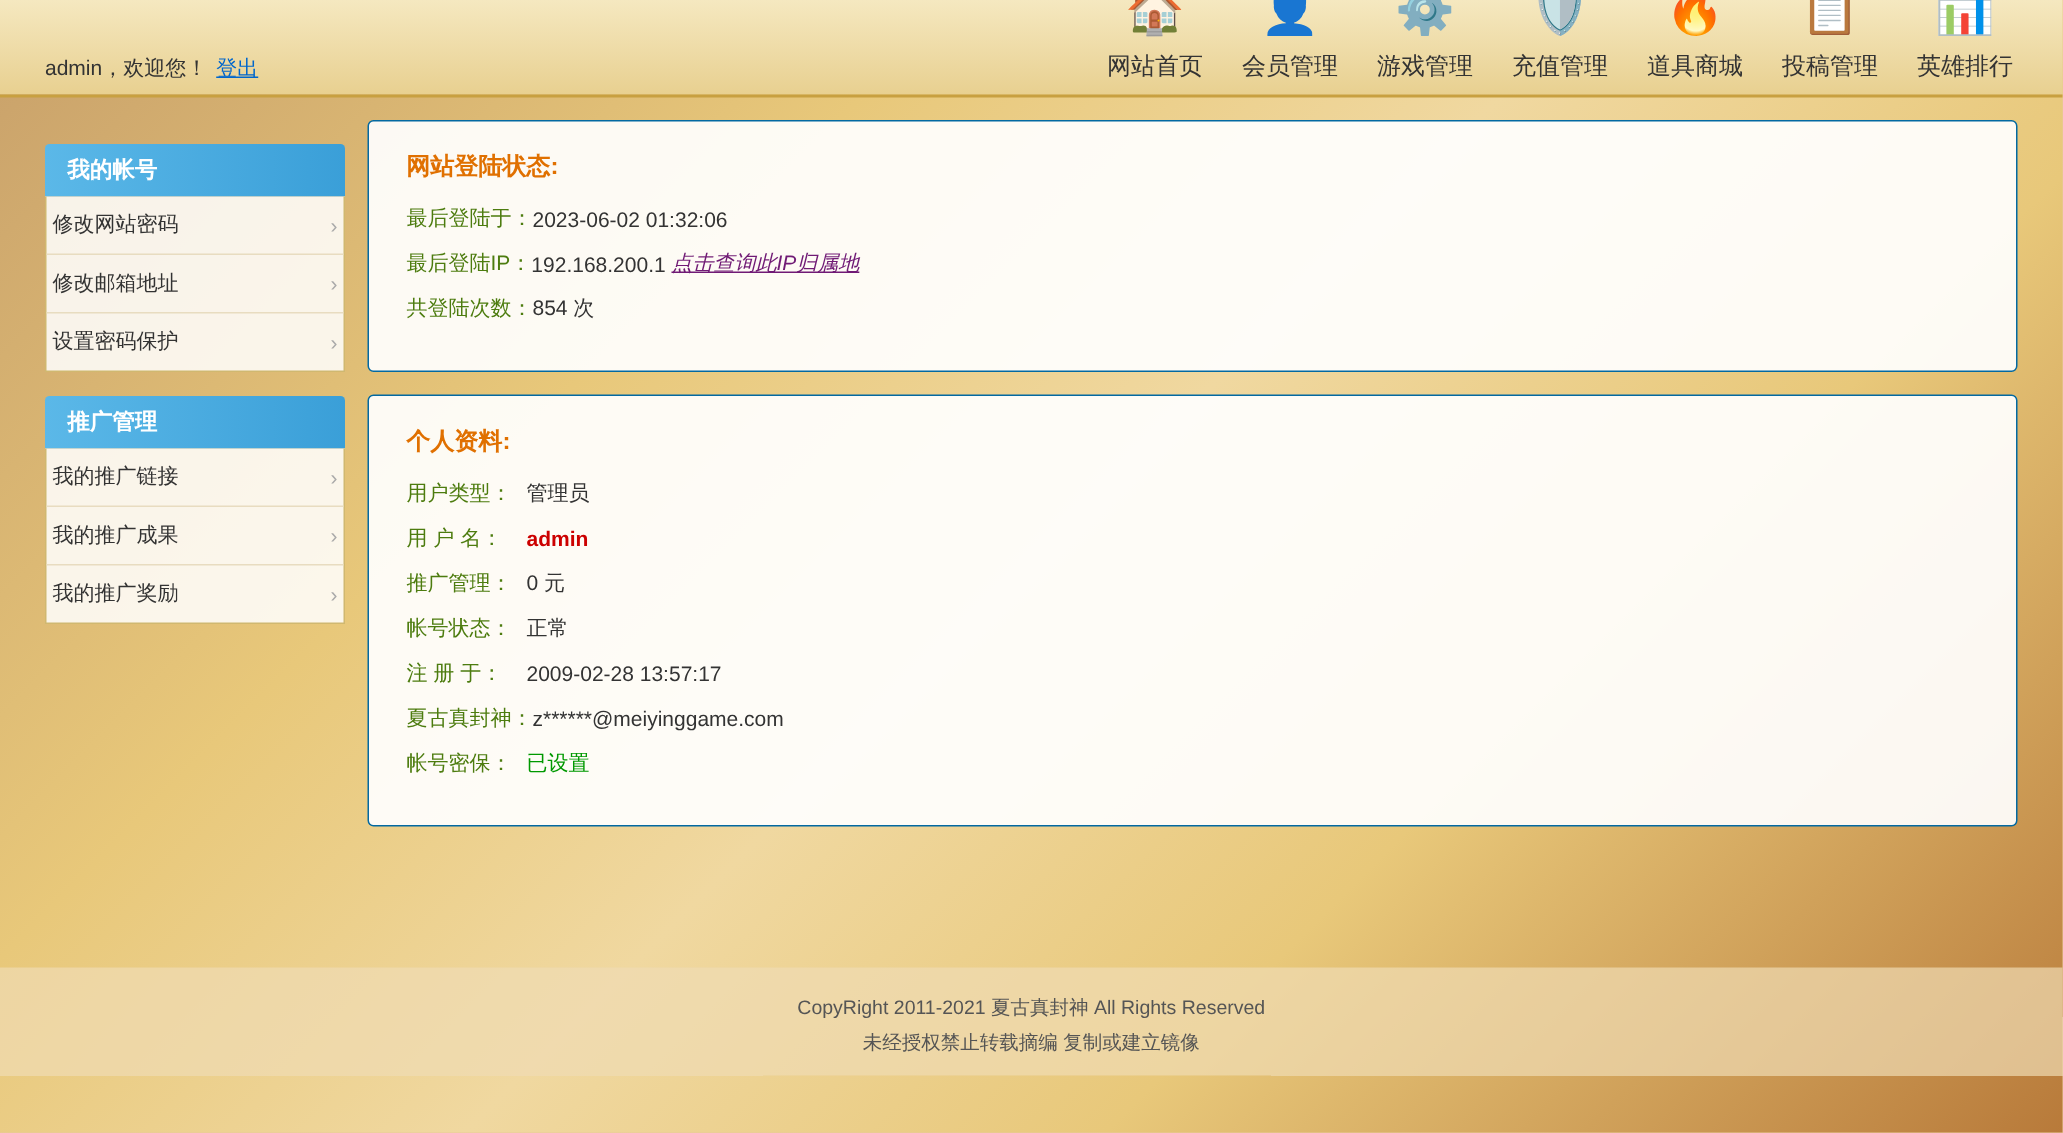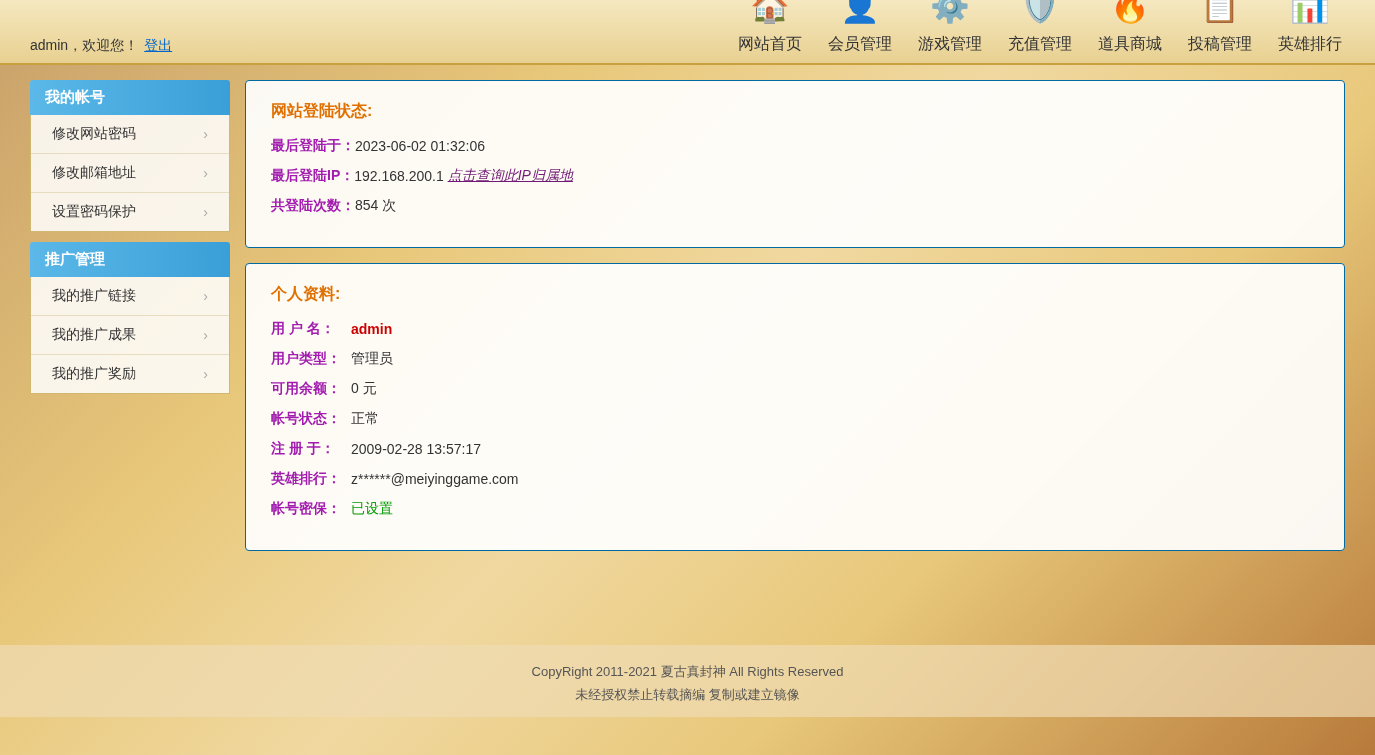--- a/index.html
+++ b/index.html
@@ -103,6 +103,7 @@
       font-weight: bold;
       padding: 8px 15px;
       border-radius: 3px 3px 0 0;
+      margin-top: 16px;
     }
 
     .sidebar-menu {

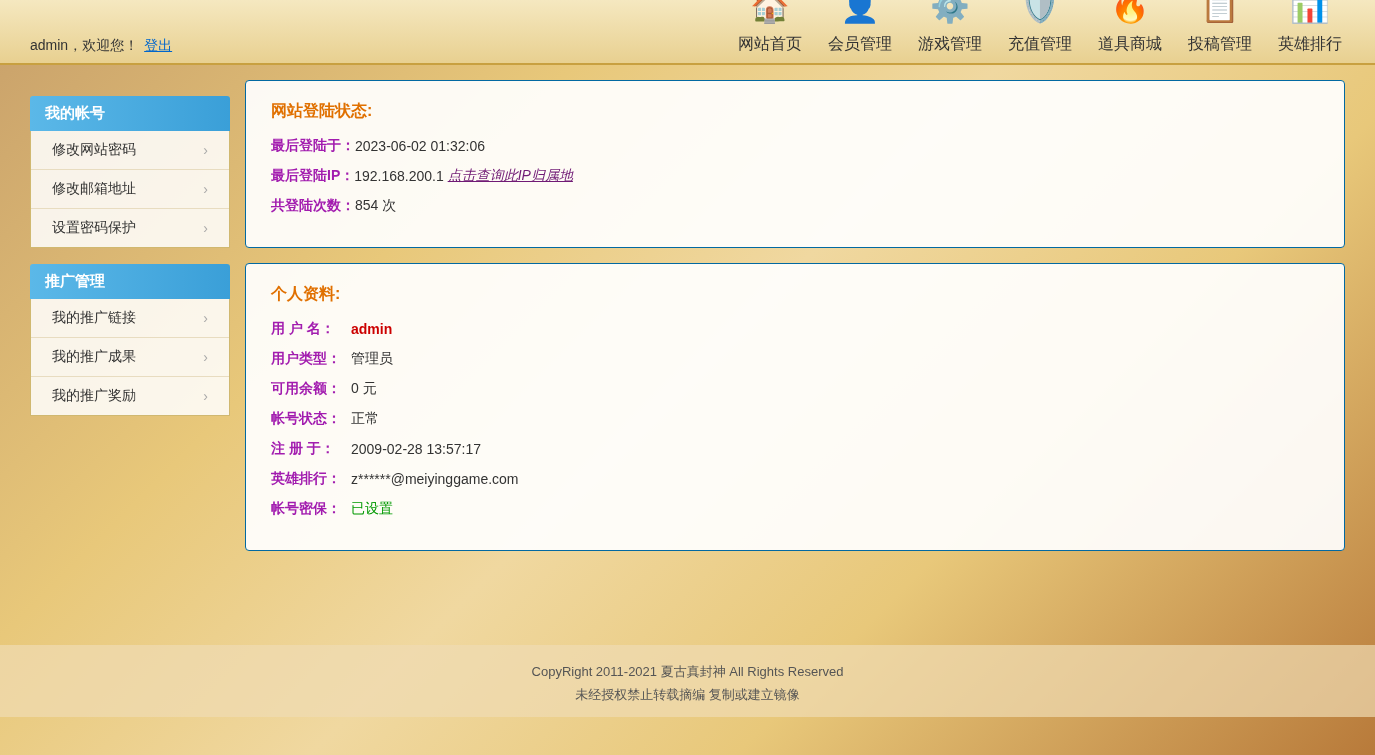--- a/index.html
+++ b/index.html
@@ -117,7 +117,7 @@
       display: flex;
       align-items: center;
       justify-content: space-between;
-      padding: 10px 21px;
+      padding: 10px 4px;
       border-bottom: 1px solid #e8dcc0;
       cursor: pointer;
       color: #333;

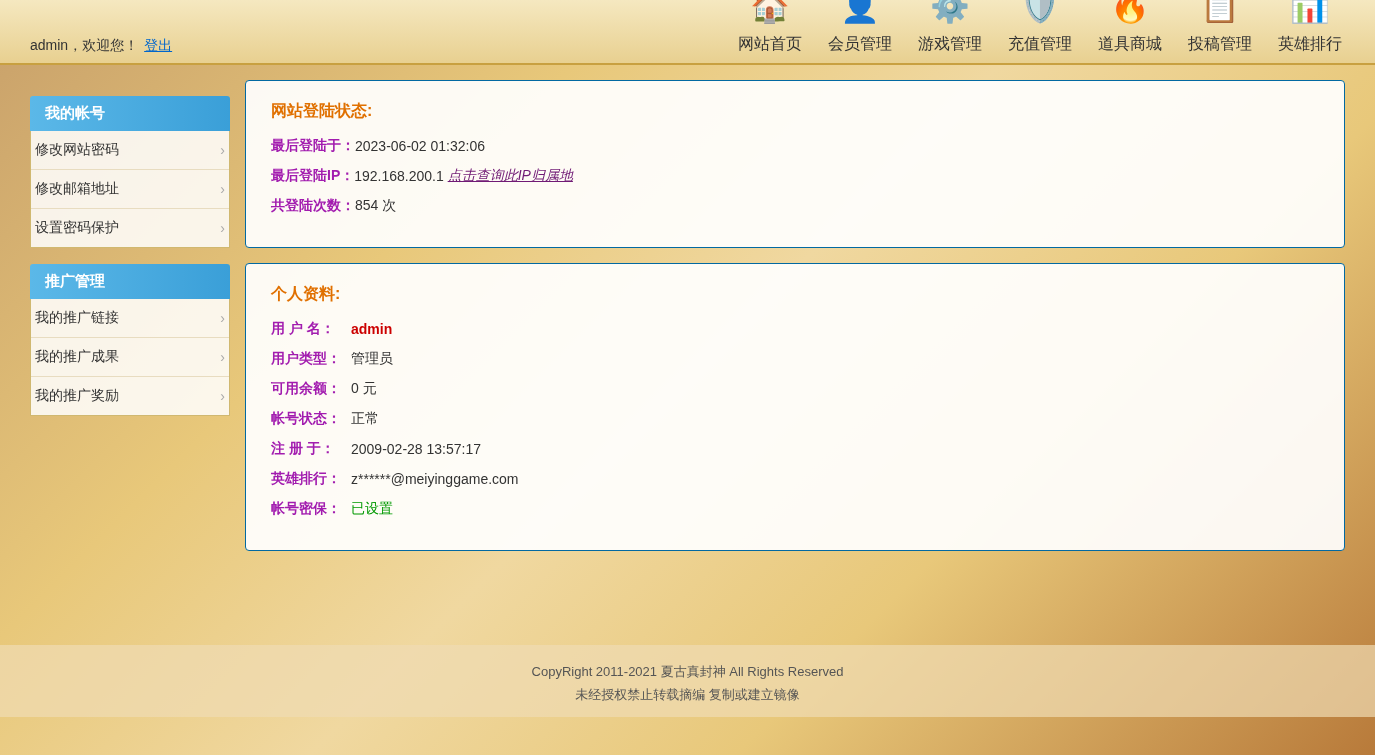--- a/index.html
+++ b/index.html
@@ -165,9 +165,8 @@
     }
 
     .info-label {
-      color: #a21caf;
+      color: #4d7c0f;
       min-width: 80px;
-      font-weight: bold;
     }
 
     .info-value {

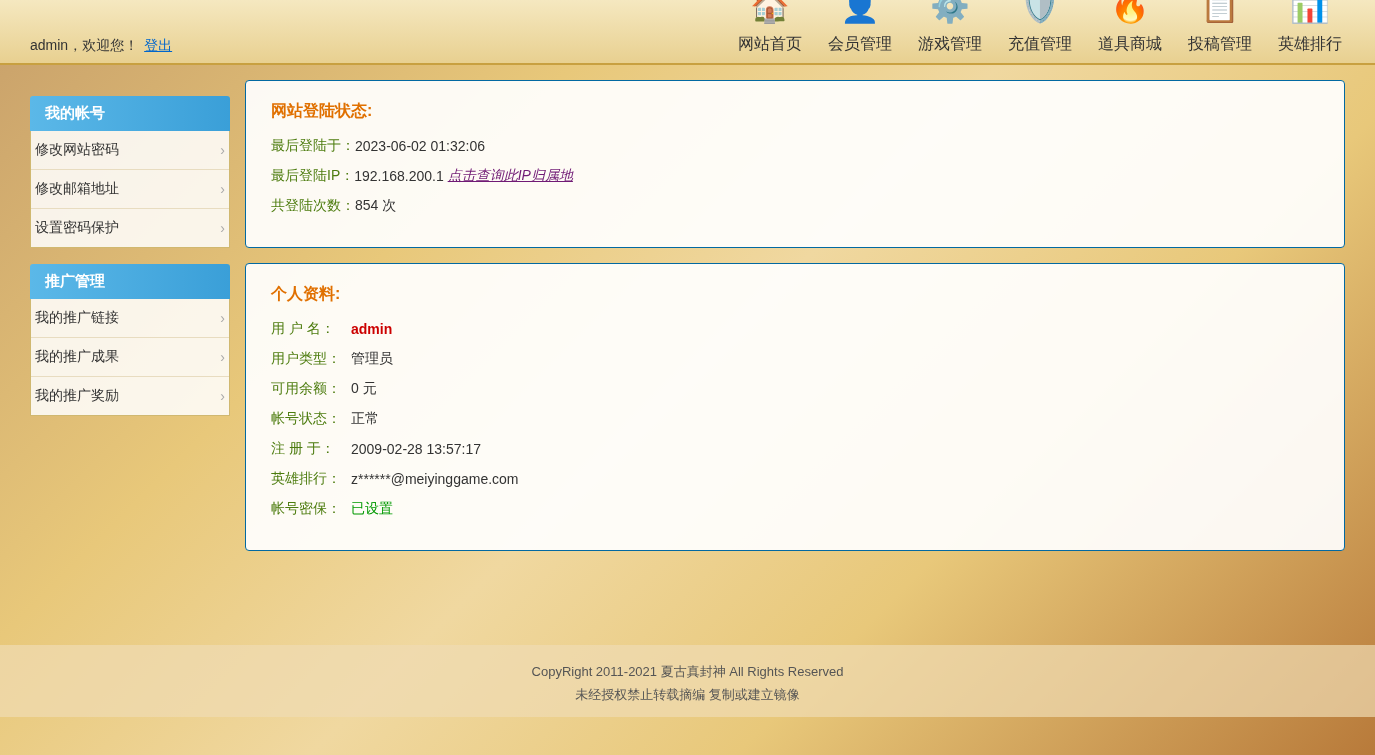--- a/index.html
+++ b/index.html
@@ -299,13 +299,13 @@
       <div class="info-card-title">个人资料:</div>
 
       <div class="info-row">
+        <span class="info-label">用户类型：</span>
+        <span class="info-value">管理员</span>
+      </div>
+
+      <div class="info-row">
         <span class="info-label">用 户 名：</span>
         <span class="info-value red">admin</span>
-      </div>
-
-      <div class="info-row">
-        <span class="info-label">用户类型：</span>
-        <span class="info-value">管理员</span>
       </div>
 
       <div class="info-row">

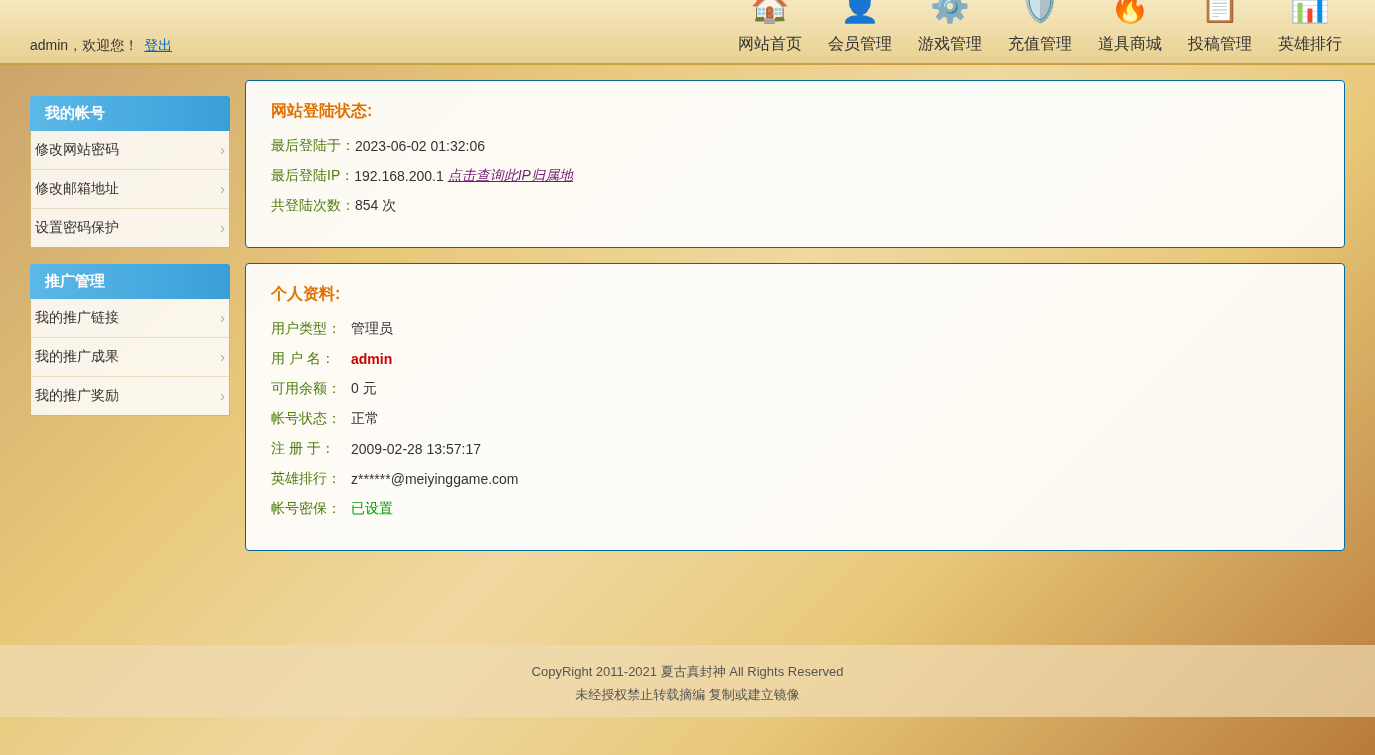--- a/index.html
+++ b/index.html
@@ -309,7 +309,7 @@
       </div>
 
       <div class="info-row">
-        <span class="info-label">可用余额：</span>
+        <span class="info-label">推广管理：</span>
         <span class="info-value">0 元</span>
       </div>
 

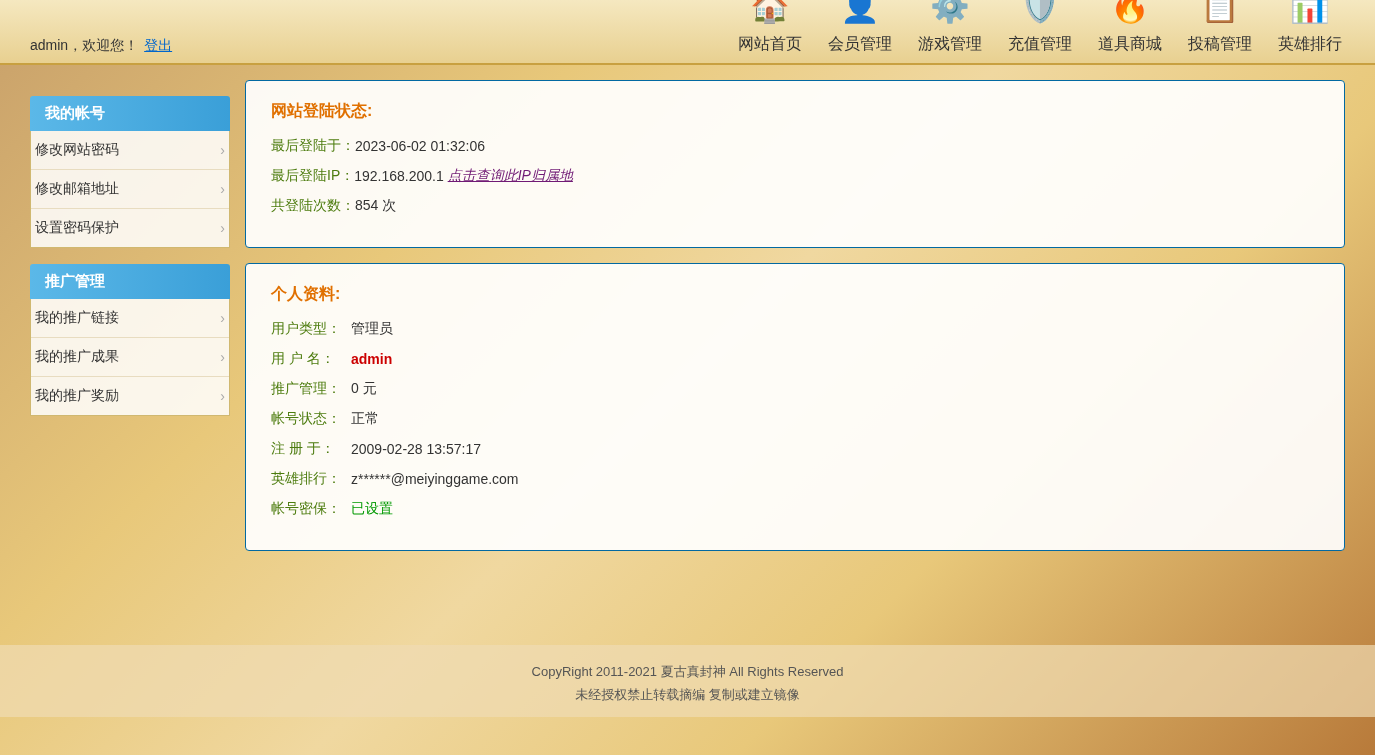--- a/index.html
+++ b/index.html
@@ -324,7 +324,7 @@
       </div>
 
       <div class="info-row">
-        <span class="info-label">英雄排行：</span>
+        <span class="info-label">夏古真封神：</span>
         <span class="info-value">z******@meiyinggame.com</span>
       </div>
 

